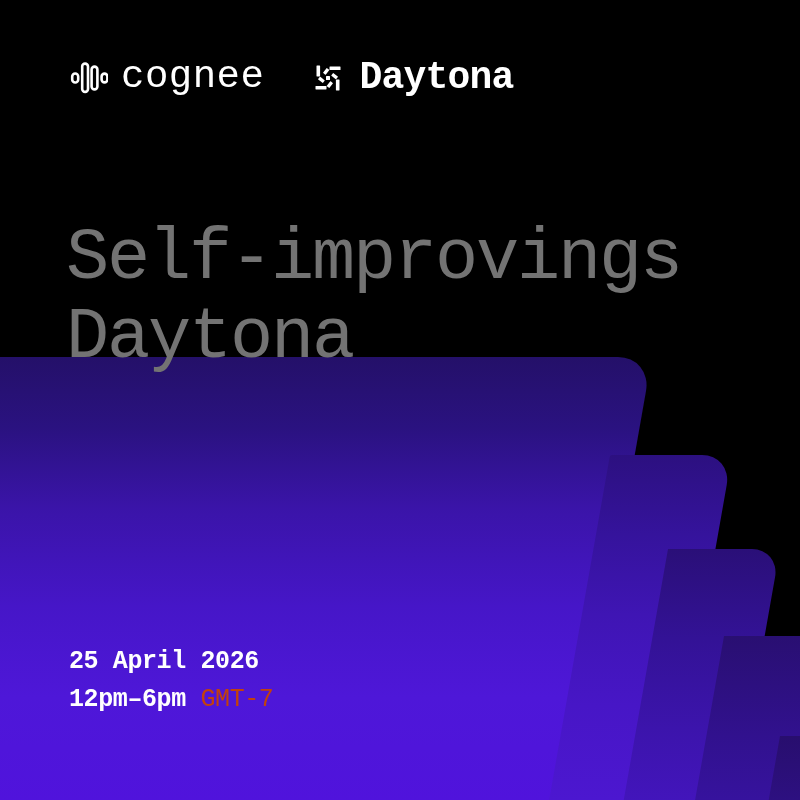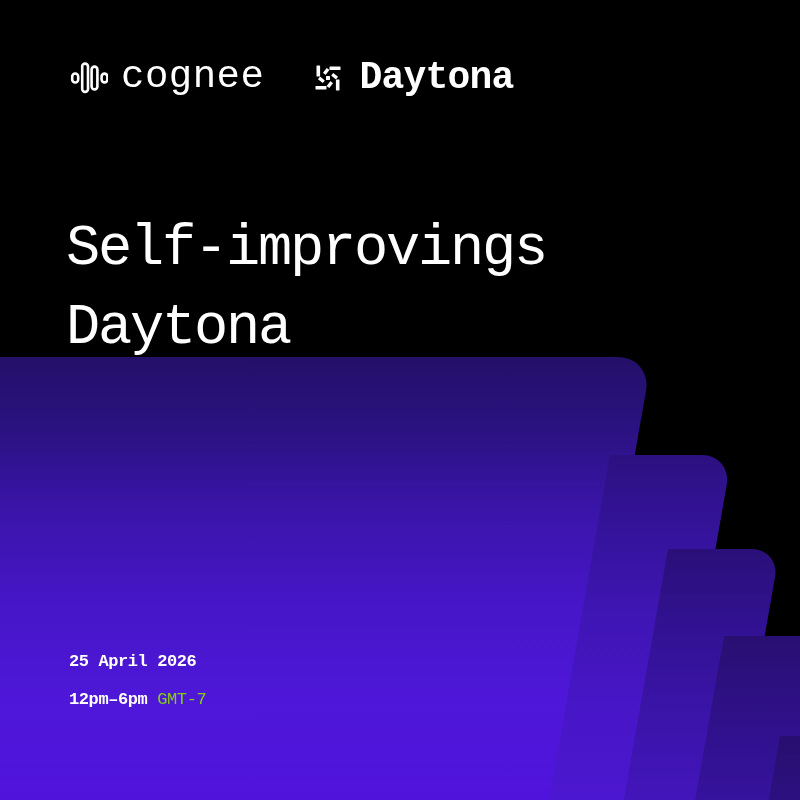--- a/index.html
+++ b/index.html
@@ -147,10 +147,10 @@
   #headline {
     position: absolute;
     left: 66px;
-    top: 210px;
+    top: 220px;
     width: 640px;
-    color: #ffffff;
-    font-size: 57px;
+    color: #737373;
+    font-size: 72px;
     font-weight: 400;
     line-height: 79px;
     letter-spacing: -2.2px;

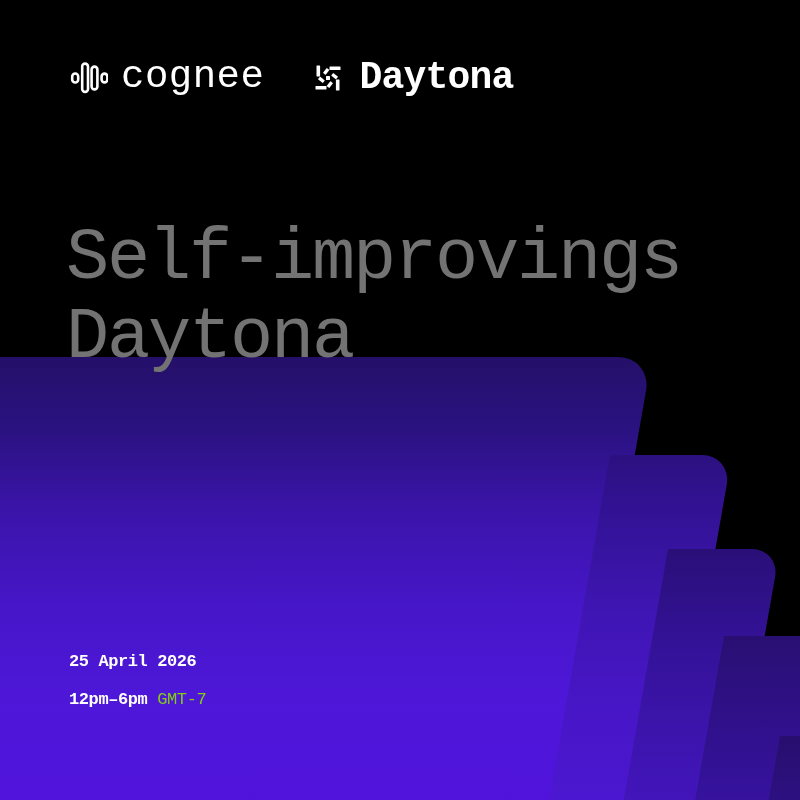--- a/index.html
+++ b/index.html
@@ -165,7 +165,7 @@
     color: #ffffff;
   }
   .detail-line {
-    font-size: 17px;
+    font-size: 25px;
     line-height: 38px;
     letter-spacing: -0.4px;
     white-space: nowrap;

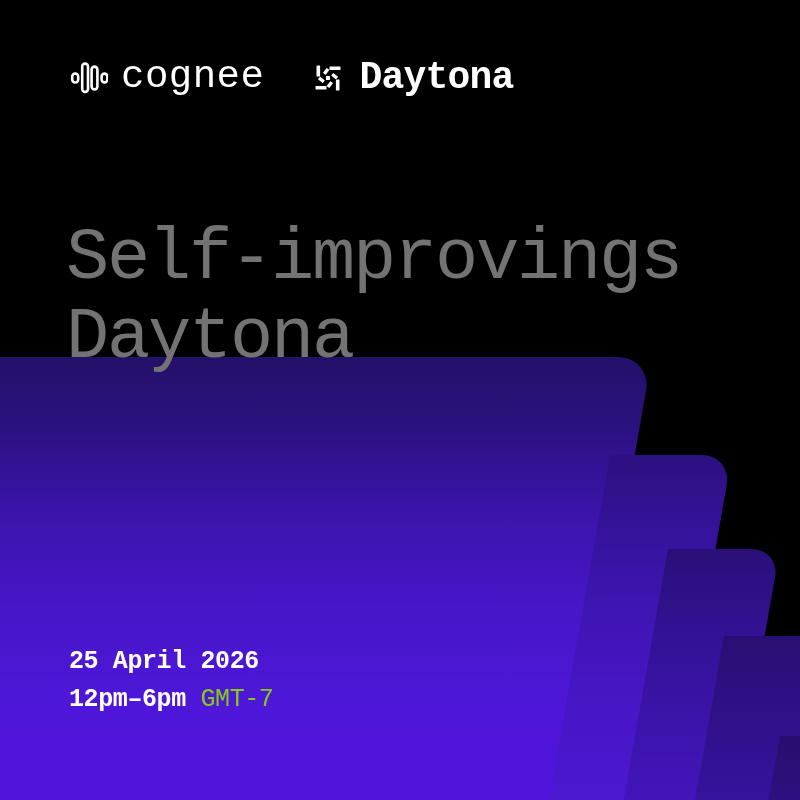--- a/index.html
+++ b/index.html
@@ -171,7 +171,7 @@
     white-space: nowrap;
   }
   .detail-line .strong { font-weight: 700; }
-  .detail-line .light  { font-weight: 400; color: #84cc16; text-align: center; }
+  .detail-line .light  { font-weight: 400; color: #c2410c; text-align: center; }
 </style>
 </head>
 <body>

